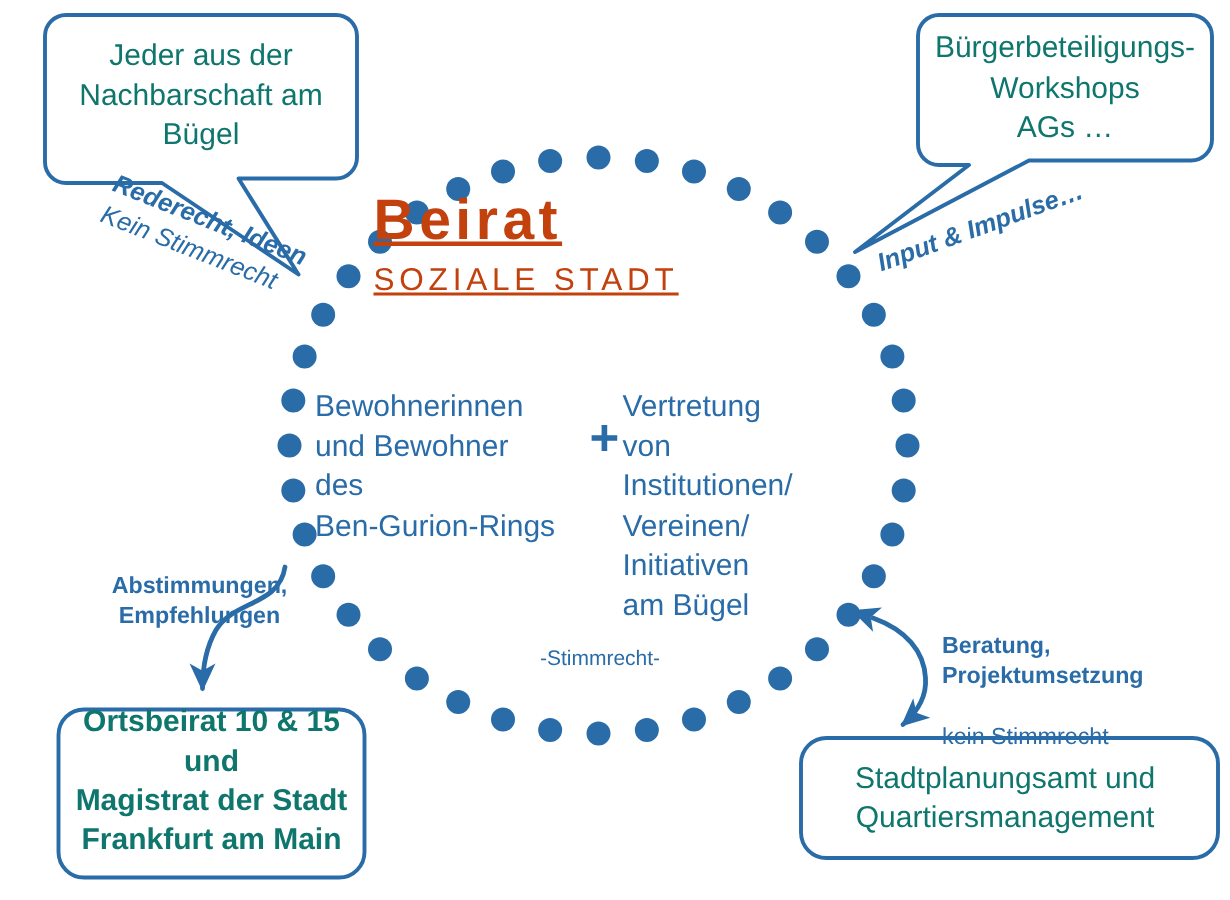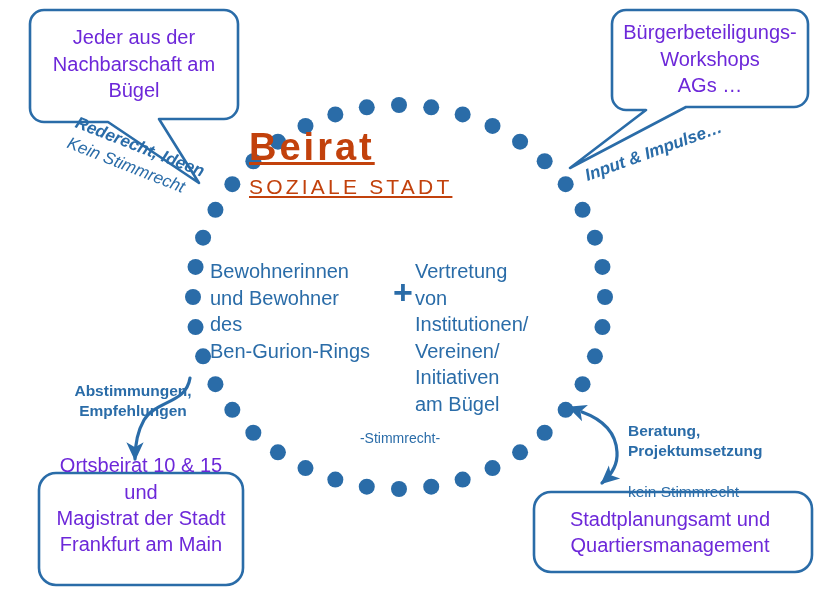--- a/index.html
+++ b/index.html
@@ -29,7 +29,7 @@
     align-items:center;
     justify-content:center;
     text-align:center;
-    color:#6d28d9;
+    color:#0f766e;
     font-size:20px;
     line-height:1.32;
     white-space:pre-line;

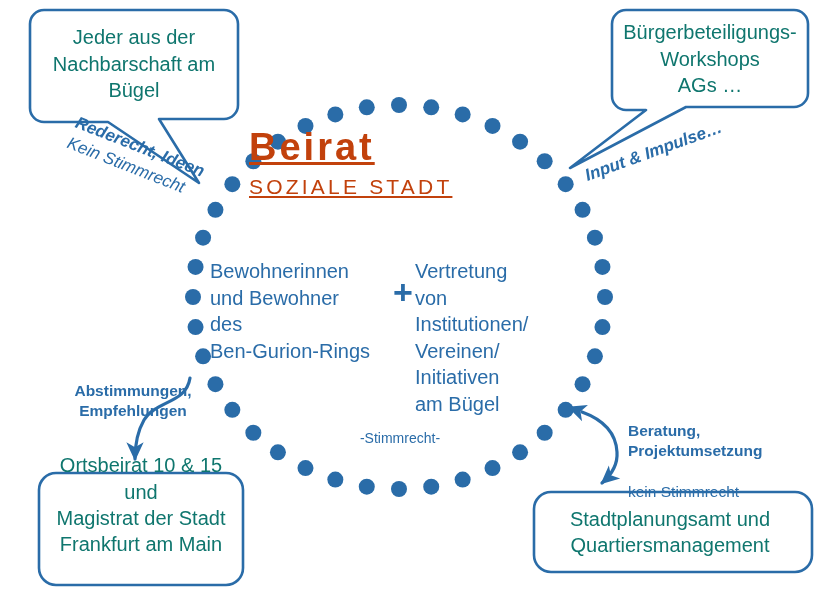--- a/index.html
+++ b/index.html
@@ -230,7 +230,7 @@
 Workshops
 AGs …</div>
 
-  <div class="bubble-text" id="bt-bl" style="left:41px; top:457px; width:200px; height:96px;">Ortsbeirat 10 &amp; 15
+  <div class="bubble-text" id="bt-bl" style="left:41px; top:473px; width:200px; height:96px;font-weight:bold;">Ortsbeirat 10 &amp; 15
 und
 Magistrat der Stadt
 Frankfurt am Main</div>

